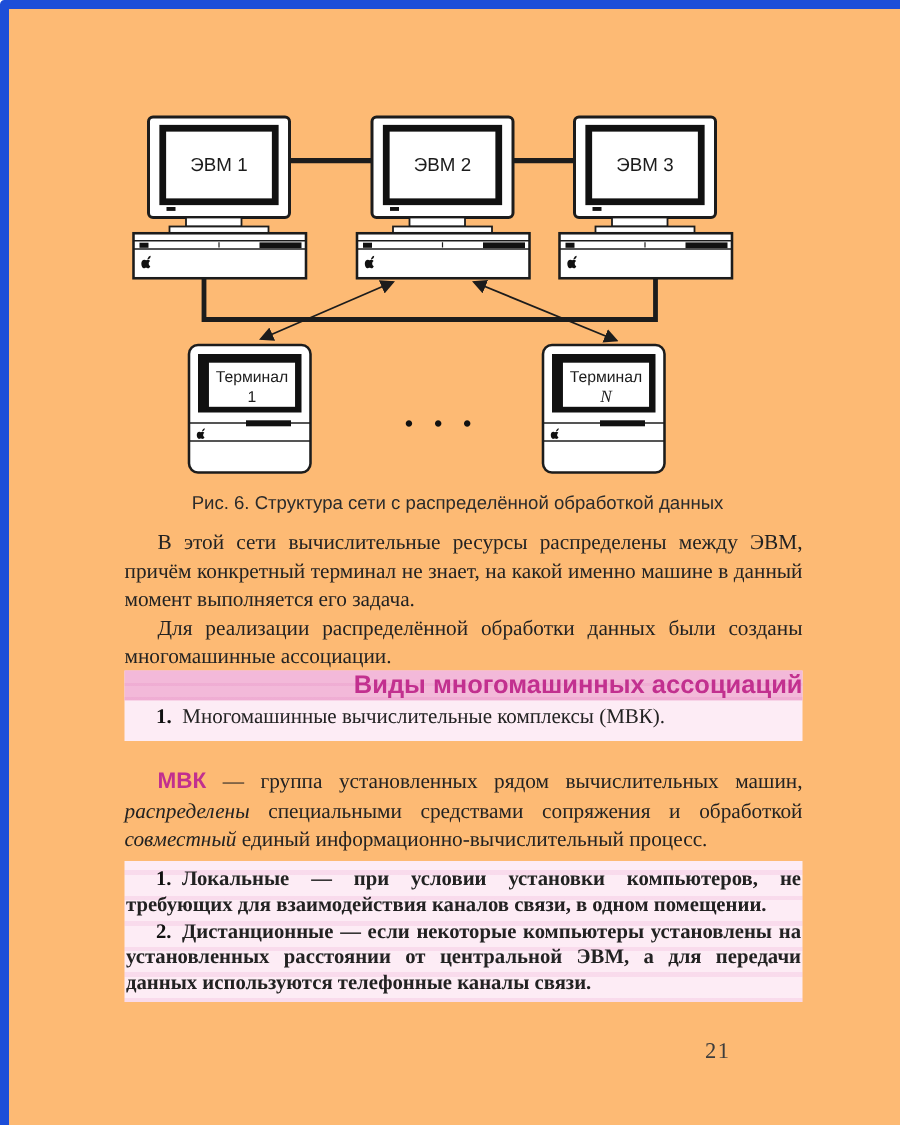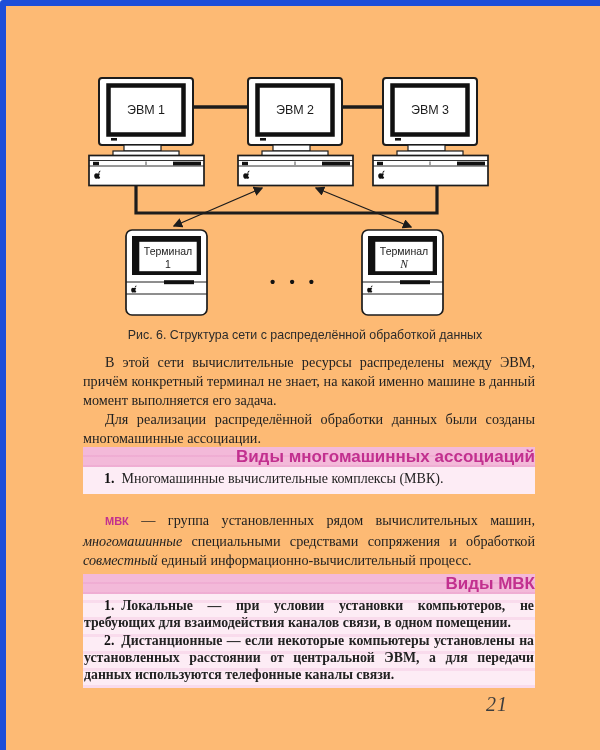--- a/index.html
+++ b/index.html
@@ -34,7 +34,7 @@
   .p-intro{top:347px;}
   .p-assoc{top:404px;}
   .definition{top:505px;line-height:19.5px;}
-  .term{color:#c2308f;font-weight:bold;font-family:"Liberation Sans",sans-serif;font-size:11px;}
+  .term{color:#c2308f;font-weight:bold;font-family:"Liberation Sans",sans-serif;font-size:15px;}
   .em{font-style:italic;}
   .infobox{
     position:absolute;left:77px;width:452px;

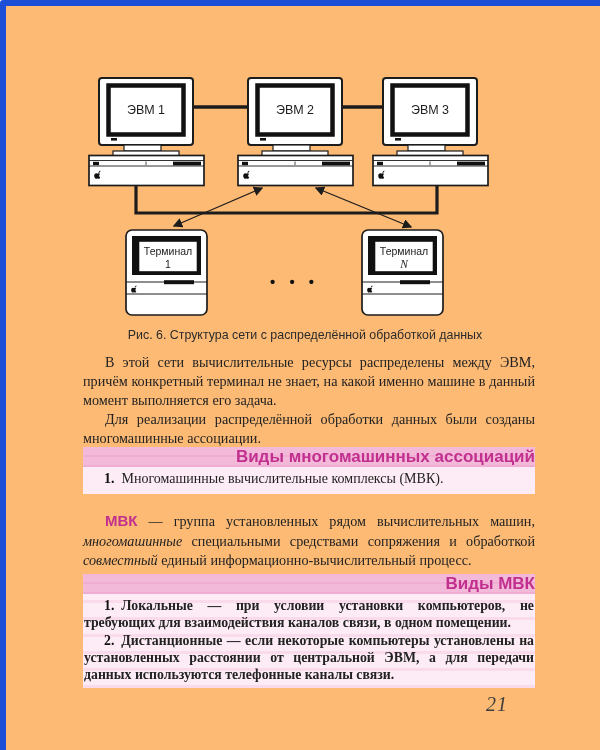--- a/index.html
+++ b/index.html
@@ -174,7 +174,7 @@
     </div>
   </div>
 
-  <p class="bodytext indent definition"><span class="term">МВК</span><span> — группа установленных рядом вычислительных машин, </span><span class="em">многомашинные</span><span> специальными средствами сопряжения и обработкой </span><span class="em">совместный</span><span> единый информационно-вычислительный процесс.</span></p>
+  <p class="bodytext indent definition"><span class="term">МВК</span><span> — группа установленных рядом вычислительных машин, </span><span class="em">распределены</span><span> специальными средствами сопряжения и обработкой </span><span class="em">совместный</span><span> единый информационно-вычислительный процесс.</span></p>
 
   <div class="infobox box-mvk">
     <div class="infobox-title">Виды МВК</div>

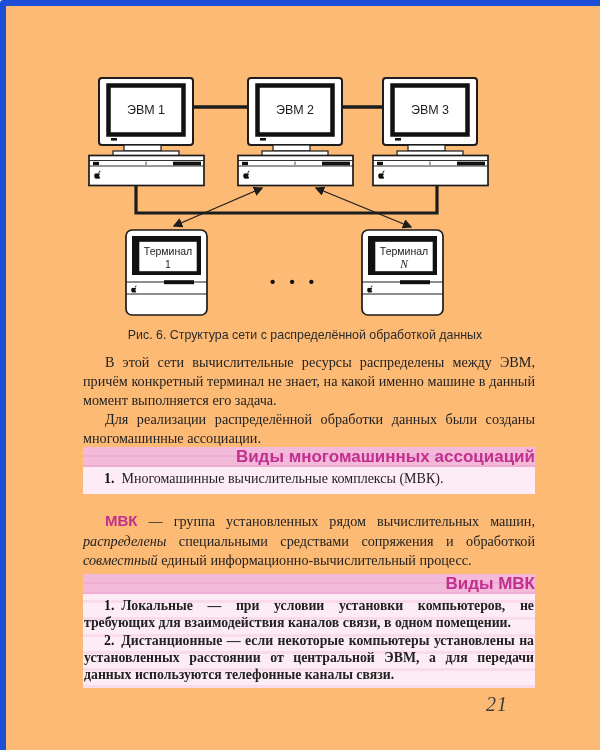--- a/index.html
+++ b/index.html
@@ -177,7 +177,6 @@
   <p class="bodytext indent definition"><span class="term">МВК</span><span> — группа установленных рядом вычислительных машин, </span><span class="em">распределены</span><span> специальными средствами сопряжения и обработкой </span><span class="em">совместный</span><span> единый информационно-вычислительный процесс.</span></p>
 
   <div class="infobox box-mvk">
-    <div class="infobox-title">Виды МВК</div>
     <div class="infobox-body">
       <p class="infobox-item"><b>1.</b><span>Локальные — при условии установки компьютеров, не требующих для взаимодействия каналов связи, в одном помещении.</span></p>
       <p class="infobox-item"><b>2.</b><span>Дистанционные — если некоторые компьютеры установлены на установленных расстоянии от центральной ЭВМ, а для передачи данных используются телефонные каналы связи.</span></p>

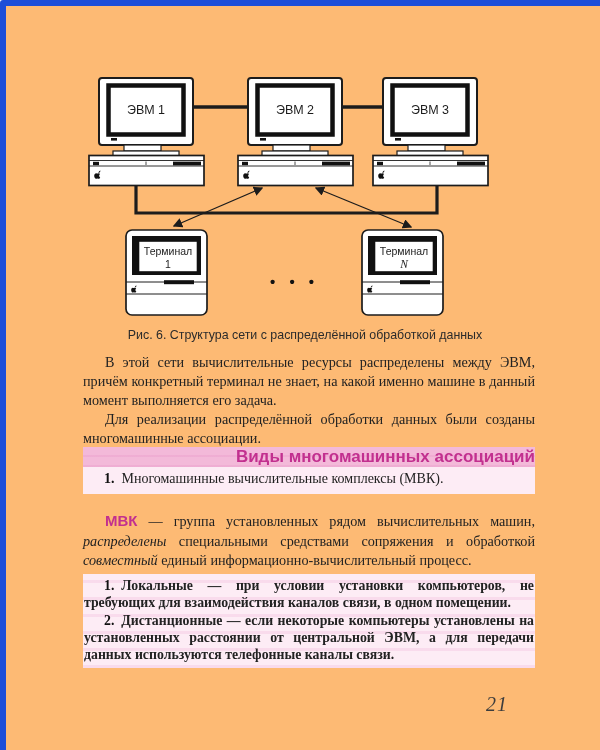--- a/index.html
+++ b/index.html
@@ -61,8 +61,8 @@
   .box-mvk .infobox-item{font-size:13.8px;line-height:17.3px;font-weight:bold;}
   .infobox-item b{margin-right:7px;color:#111;}
   .page-number{
-    position:absolute;left:480px;top:687px;
-    font-size:20px;color:#3d3d3d;letter-spacing:1px;font-style:italic;
+    position:absolute;left:464px;top:687px;
+    font-size:15px;color:#3d3d3d;letter-spacing:1px;
   }
 </style>
 </head>

